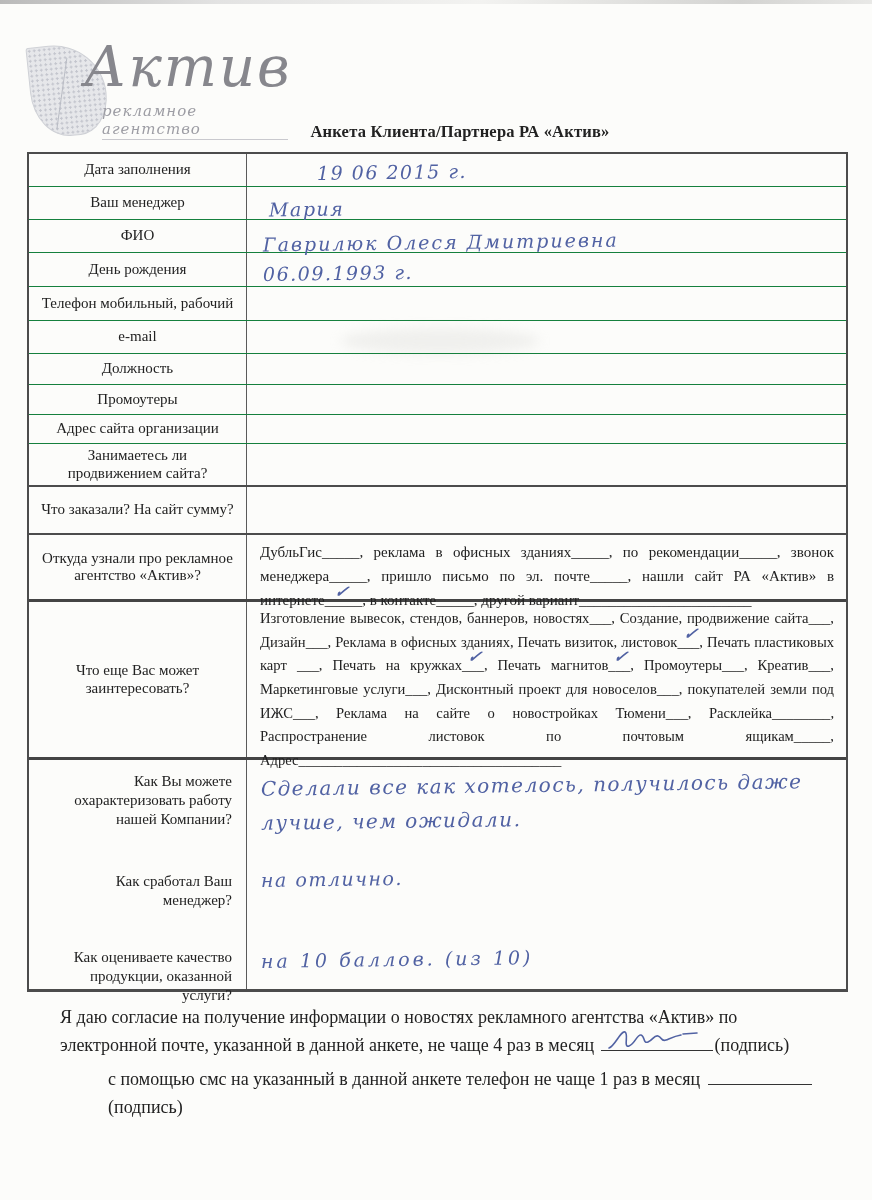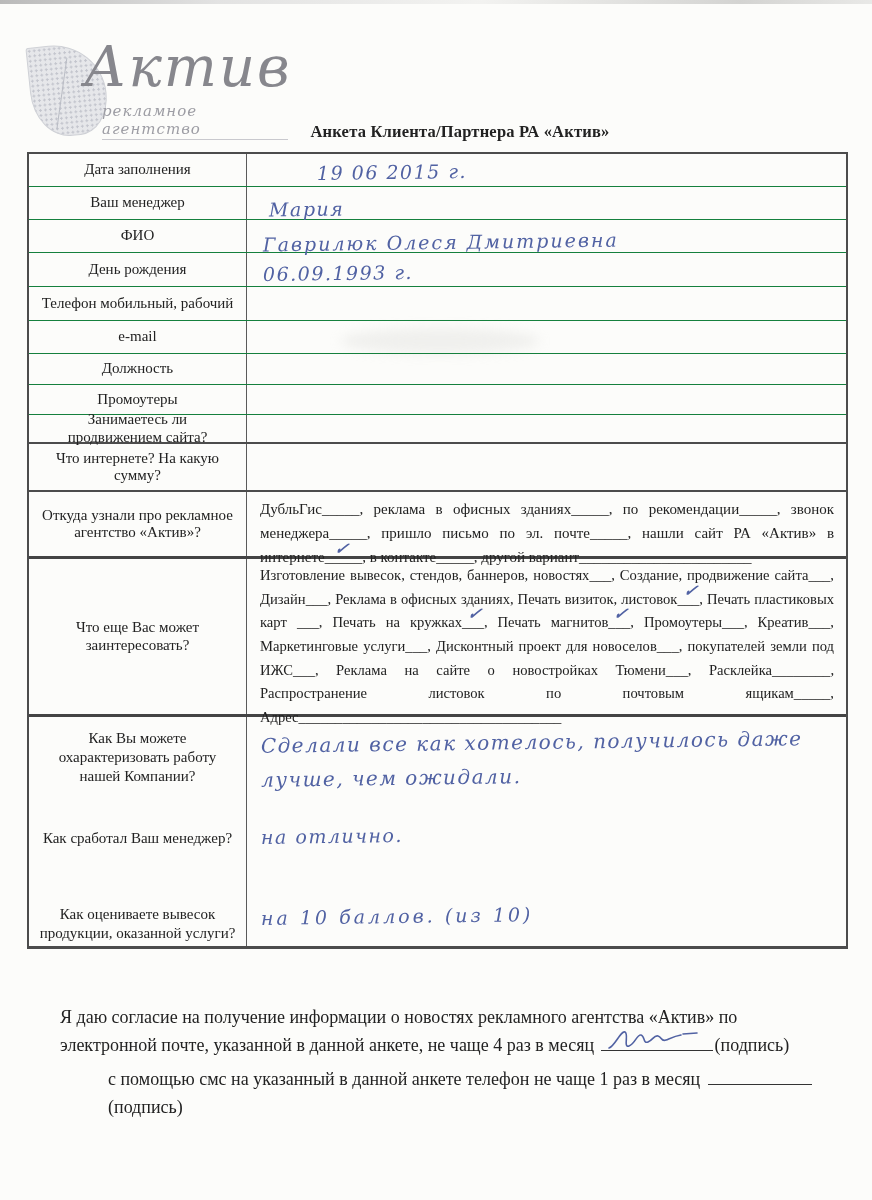--- a/index.html
+++ b/index.html
@@ -151,6 +151,10 @@
       <div class="cell-value"></div>
     </div>
 
+    <div class="row" style="height:29px">
+      <div class="cell-label">Адрес сайта организации</div>
+      <div class="cell-value"></div>
+    </div>
 
     <div class="row" style="height:28px">
       <div class="cell-label">Занимаетесь ли продвижением сайта?</div>

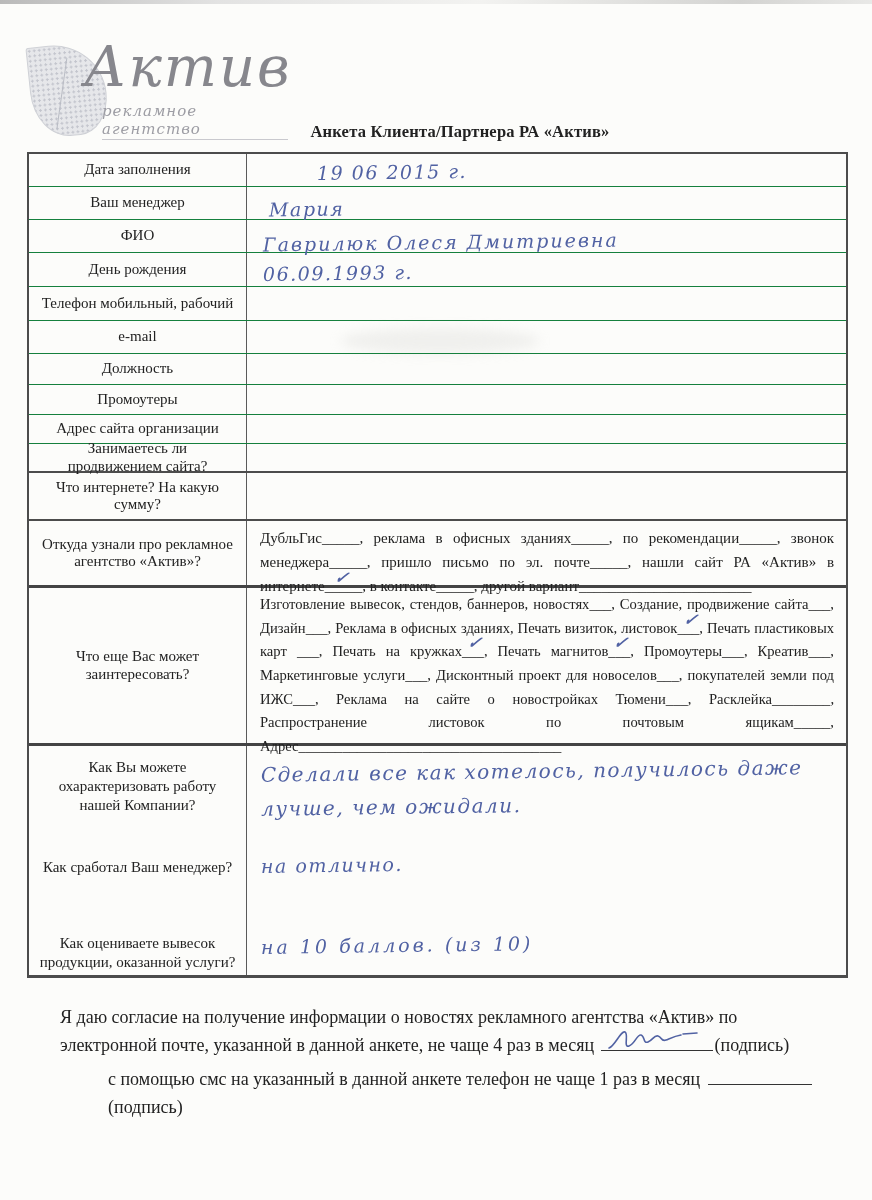--- a/index.html
+++ b/index.html
@@ -156,7 +156,7 @@
       <div class="cell-value"></div>
     </div>
 
-    <div class="row" style="height:28px">
+    <div class="row" style="height:42px">
       <div class="cell-label">Занимаетесь ли продвижением сайта?</div>
       <div class="cell-value"></div>
     </div>

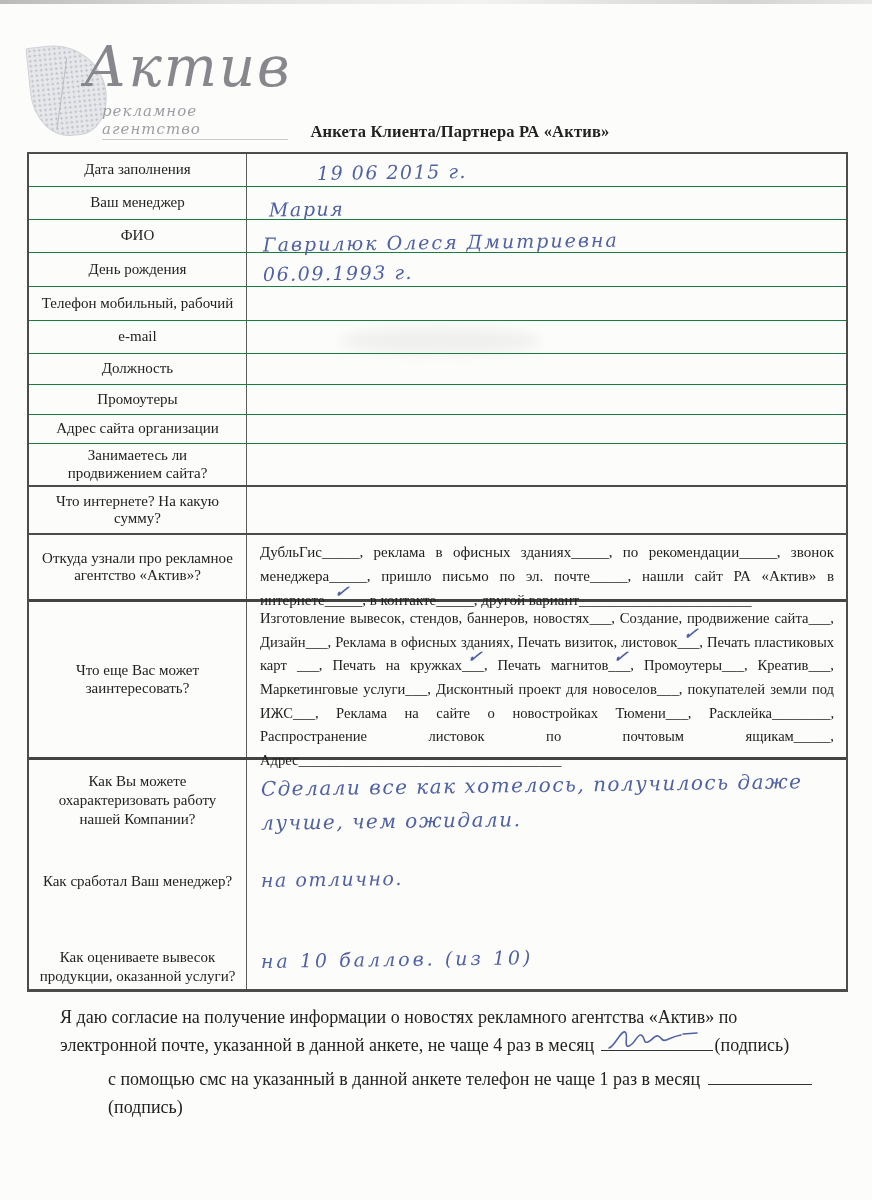--- a/index.html
+++ b/index.html
@@ -162,7 +162,7 @@
     </div>
 
     <div class="row t2" style="height:48px">
-      <div class="cell-label">Что интернете? На какую сумму?</div>
+      <div class="cell-label">Что заказали? На сайт сумму?</div>
     </div>
 
     <div class="row t2" style="height:66px">

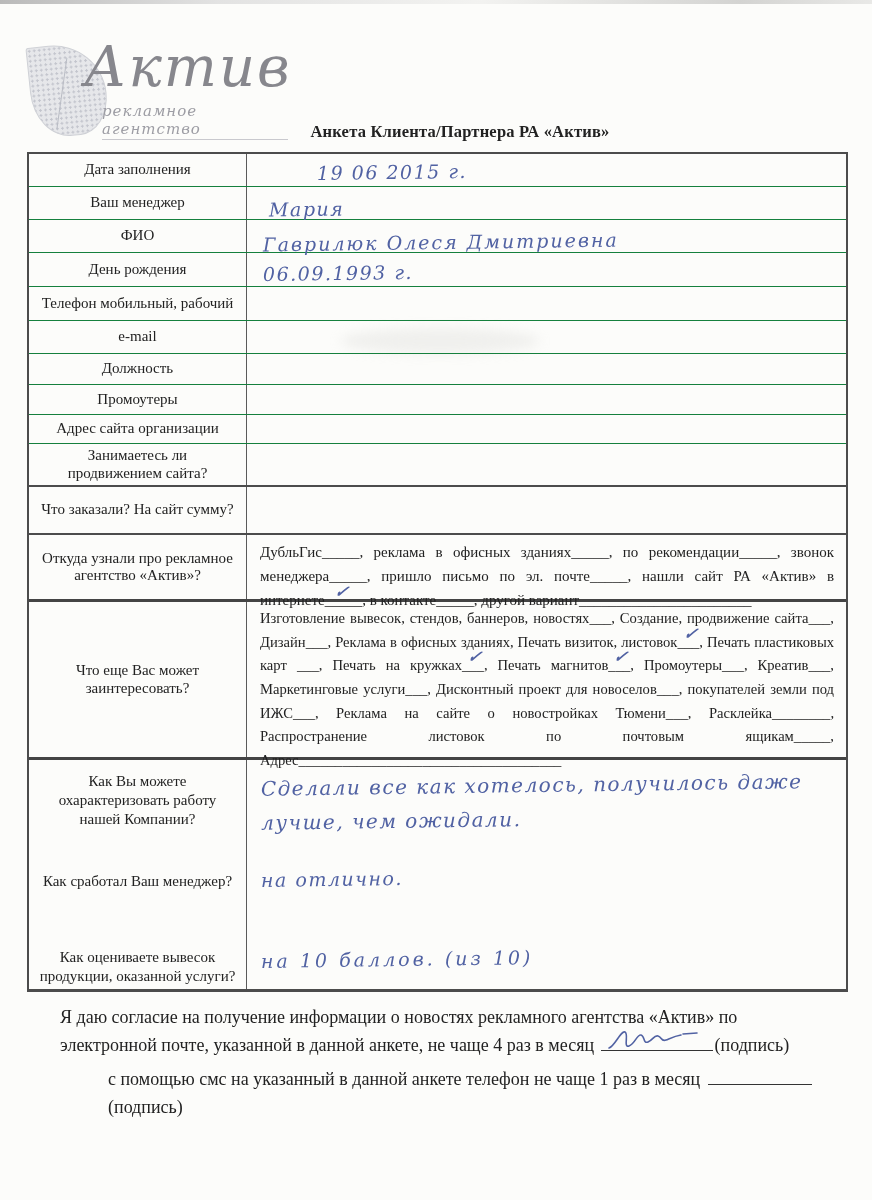--- a/index.html
+++ b/index.html
@@ -66,8 +66,8 @@
 
   
   .fb-label{position:relative;display:block;}
-  .fb-q{position:absolute;left:0;width:100%;text-align:center;font-size:15px;line-height:1.25;
-        padding:0 8px;box-sizing:border-box;}
+  .fb-q{position:absolute;left:0;width:100%;text-align:right;font-size:15px;line-height:1.25;
+        padding:0 14px;box-sizing:border-box;}
   .fb-q1{top:12px;}
   .fb-q2{top:112px;}
   .fb-q3{top:188px;}

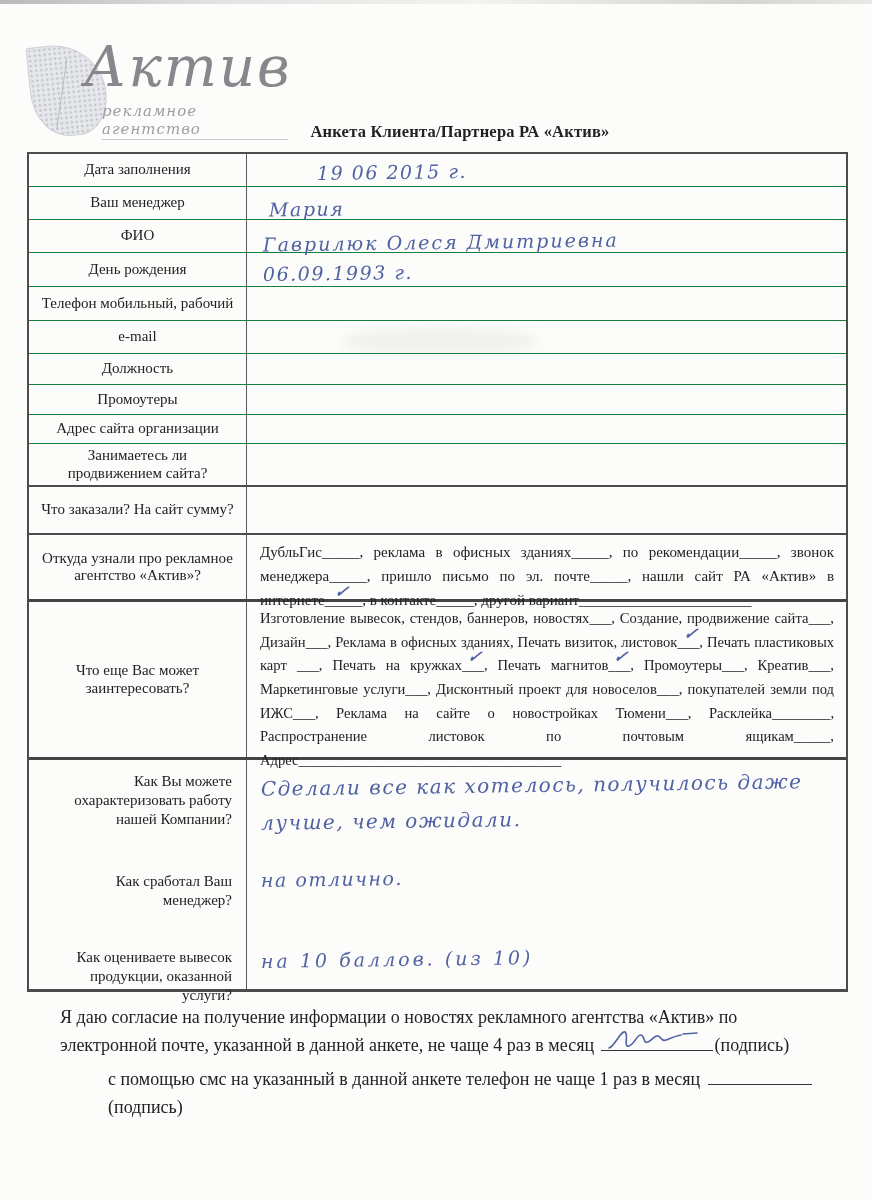--- a/index.html
+++ b/index.html
@@ -233,7 +233,7 @@
       <div class="cell-label fb-label">
         <div class="fb-q fb-q1">Как Вы можете охарактеризовать работу нашей Компании?</div>
         <div class="fb-q fb-q2">Как сработал Ваш менеджер?</div>
-        <div class="fb-q fb-q3">Как оцениваете вывесок продукции, оказанной услуги?</div>
+        <div class="fb-q fb-q3">Как оцениваете качество продукции, оказанной услуги?</div>
       </div>
       <div class="cell-value">
         <span class="hw wrap fb-a1">Сделали все как хотелось, получилось даже лучше, чем ожидали.</span>

